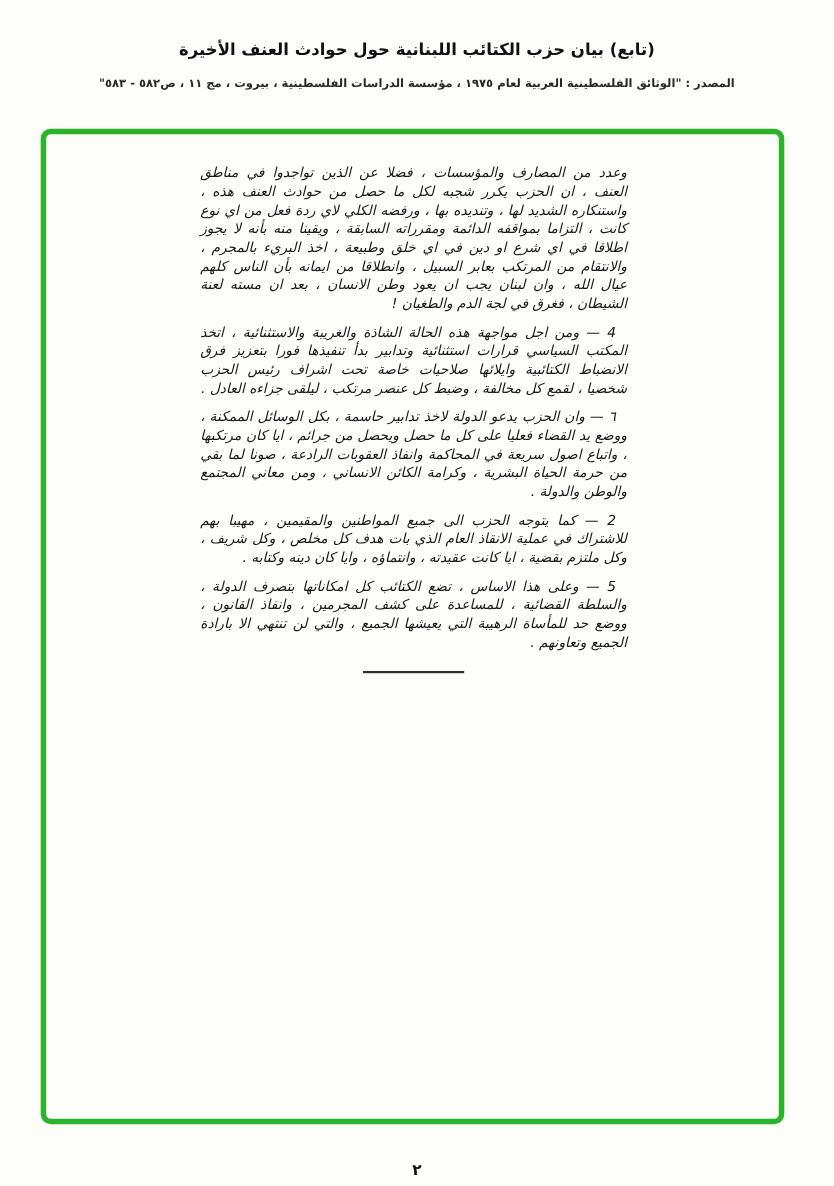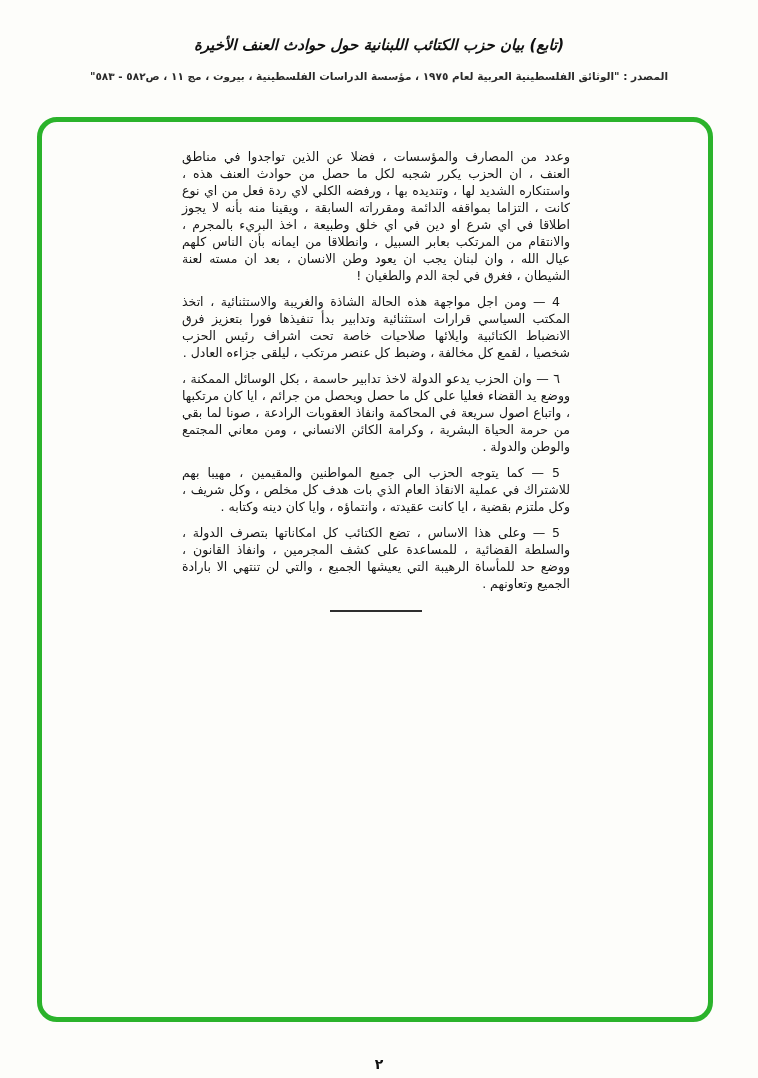--- a/index.html
+++ b/index.html
@@ -20,7 +20,6 @@
       font-weight: 700;
       font-size: 15px;
       color: #111;
-      font-style: italic;
     }
     .doc-source {
       position: absolute;

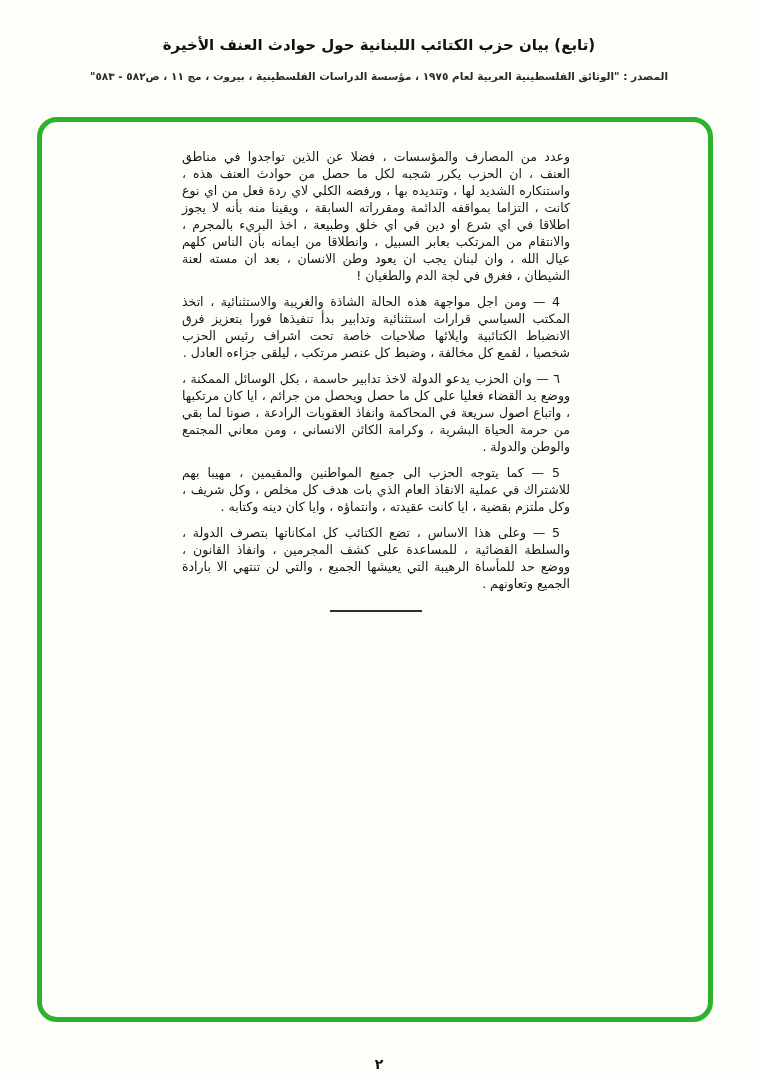--- a/index.html
+++ b/index.html
@@ -36,8 +36,9 @@
       width: 676px; height: 905px;
       box-sizing: border-box;
       border: 5px solid var(--frame-green, #2bb32b);
-      border-radius: 20px;
+      border-radius: 9px;
       background: transparent;
+      font-style: italic;
     }
     .text-col {
       position: absolute;

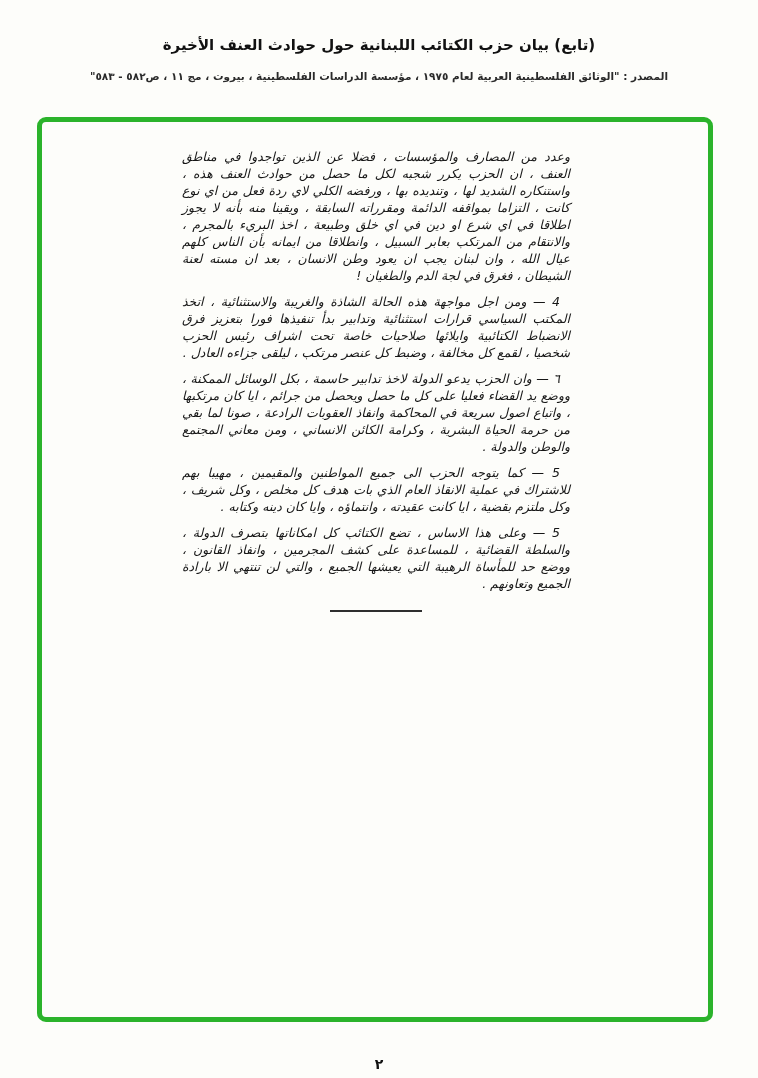--- a/index.html
+++ b/index.html
@@ -77,7 +77,7 @@
     <p class="para">وعدد من المصارف والمؤسسات ، فضلا عن الذين تواجدوا في مناطق العنف ، ان الحزب يكرر شجبه لكل ما حصل من حوادث العنف هذه ، واستنكاره الشديد لها ، وتنديده بها ، ورفضه الكلي لاي ردة فعل من اي نوع كانت ، التزاما بمواقفه الدائمة ومقرراته السابقة ، ويقينا منه بأنه لا يجوز اطلاقا في اي شرع او دين في اي خلق وطبيعة ، اخذ البريء بالمجرم ، والانتقام من المرتكب بعابر السبيل ، وانطلاقا من ايمانه بأن الناس كلهم عيال الله ، وان لبنان يجب ان يعود وطن الانسان ، بعد ان مسته لعنة الشيطان ، فغرق في لجة الدم والطغيان !</p>
     <p class="para numbered">4 — ومن اجل مواجهة هذه الحالة الشاذة والغريبة والاستثنائية ، اتخذ المكتب السياسي قرارات استثنائية وتدابير بدأ تنفيذها فورا بتعزيز فرق الانضباط الكتائبية وايلائها صلاحيات خاصة تحت اشراف رئيس الحزب شخصيا ، لقمع كل مخالفة ، وضبط كل عنصر مرتكب ، ليلقى جزاءه العادل .</p>
     <p class="para numbered">٦ — وان الحزب يدعو الدولة لاخذ تدابير حاسمة ، بكل الوسائل الممكنة ، ووضع يد القضاء فعليا على كل ما حصل ويحصل من جرائم ، ايا كان مرتكبها ، واتباع اصول سريعة في المحاكمة وانفاذ العقوبات الرادعة ، صونا لما بقي من حرمة الحياة البشرية ، وكرامة الكائن الانساني ، ومن معاني المجتمع والوطن والدولة .</p>
-    <p class="para numbered">5 — كما يتوجه الحزب الى جميع المواطنين والمقيمين ، مهيبا بهم للاشتراك في عملية الانقاذ العام الذي بات هدف كل مخلص ، وكل شريف ، وكل ملتزم بقضية ، ايا كانت عقيدته ، وانتماؤه ، وايا كان دينه وكتابه .</p>
+    <p class="para numbered">2 — كما يتوجه الحزب الى جميع المواطنين والمقيمين ، مهيبا بهم للاشتراك في عملية الانقاذ العام الذي بات هدف كل مخلص ، وكل شريف ، وكل ملتزم بقضية ، ايا كانت عقيدته ، وانتماؤه ، وايا كان دينه وكتابه .</p>
     <p class="para numbered">5 — وعلى هذا الاساس ، تضع الكتائب كل امكاناتها بتصرف الدولة ، والسلطة القضائية ، للمساعدة على كشف المجرمين ، وانفاذ القانون ، ووضع حد للمأساة الرهيبة التي يعيشها الجميع ، والتي لن تنتهي الا بارادة الجميع وتعاونهم .</p>
     <div class="end-divider"></div>
   </div>

